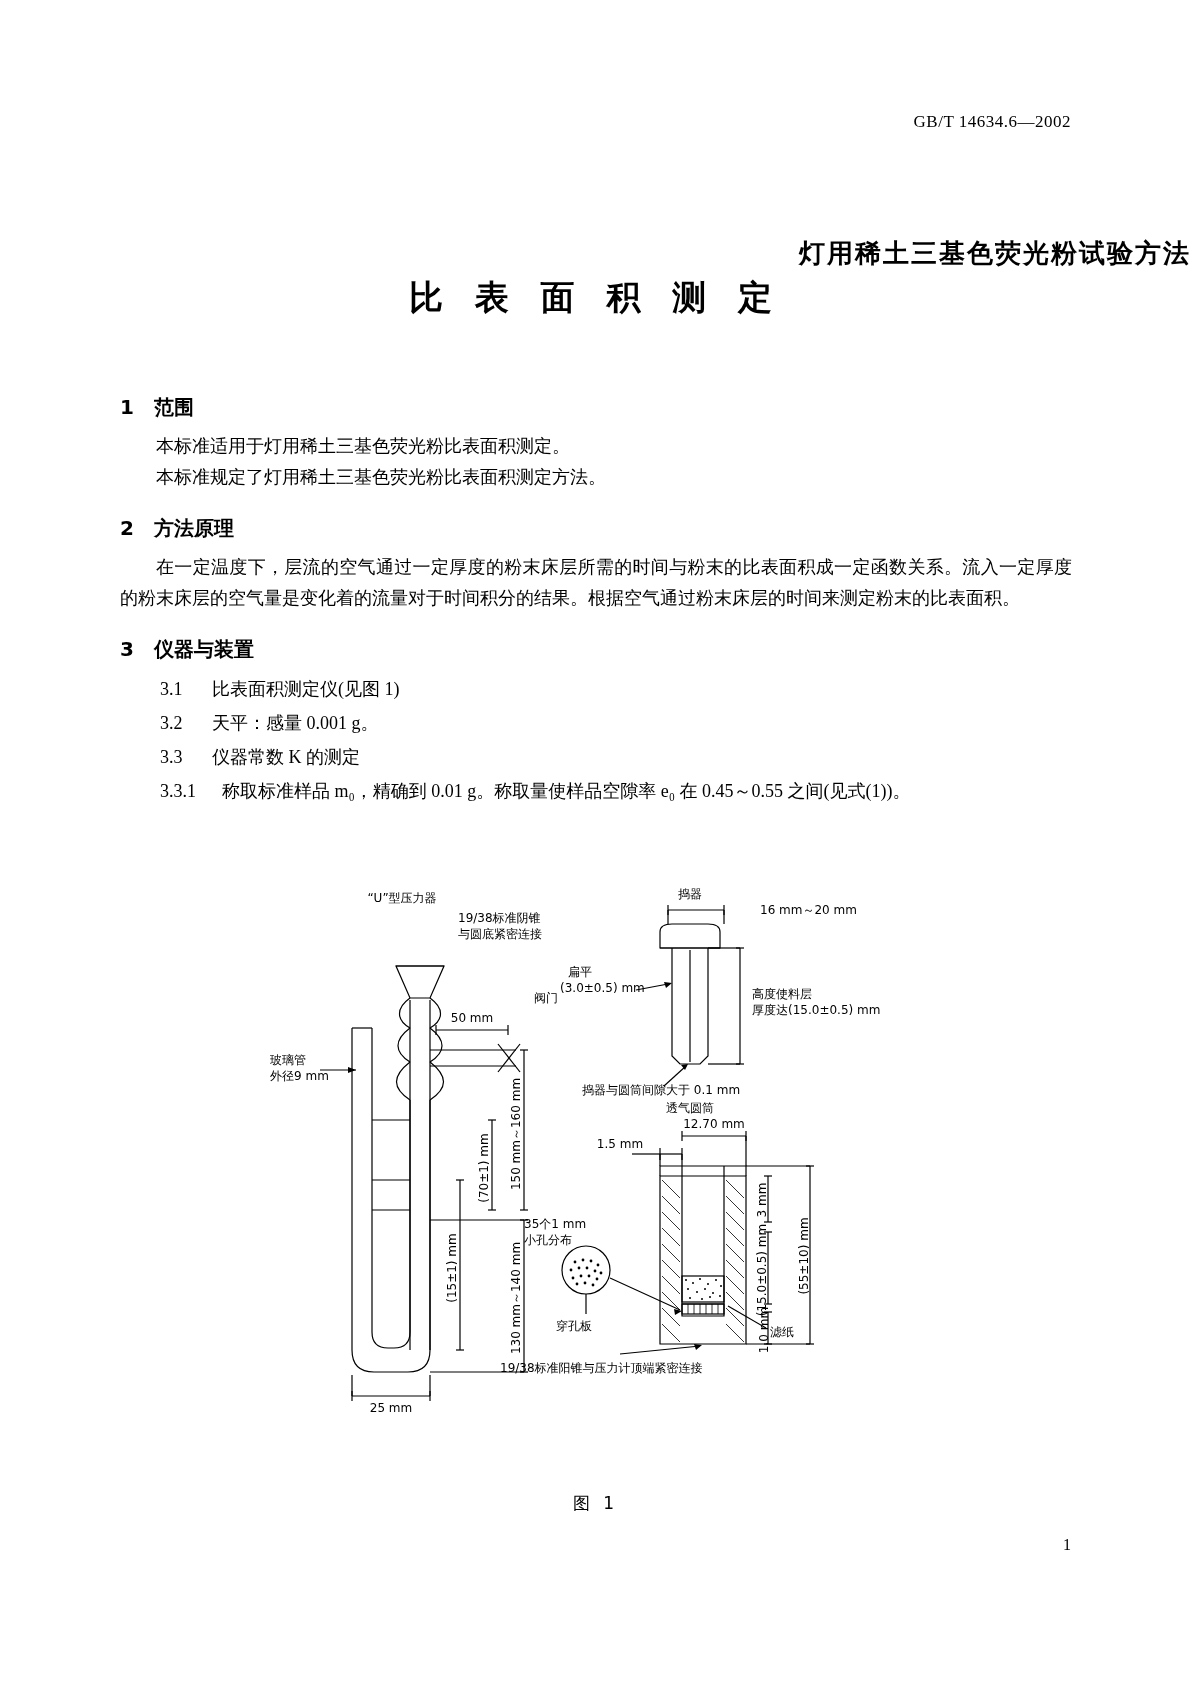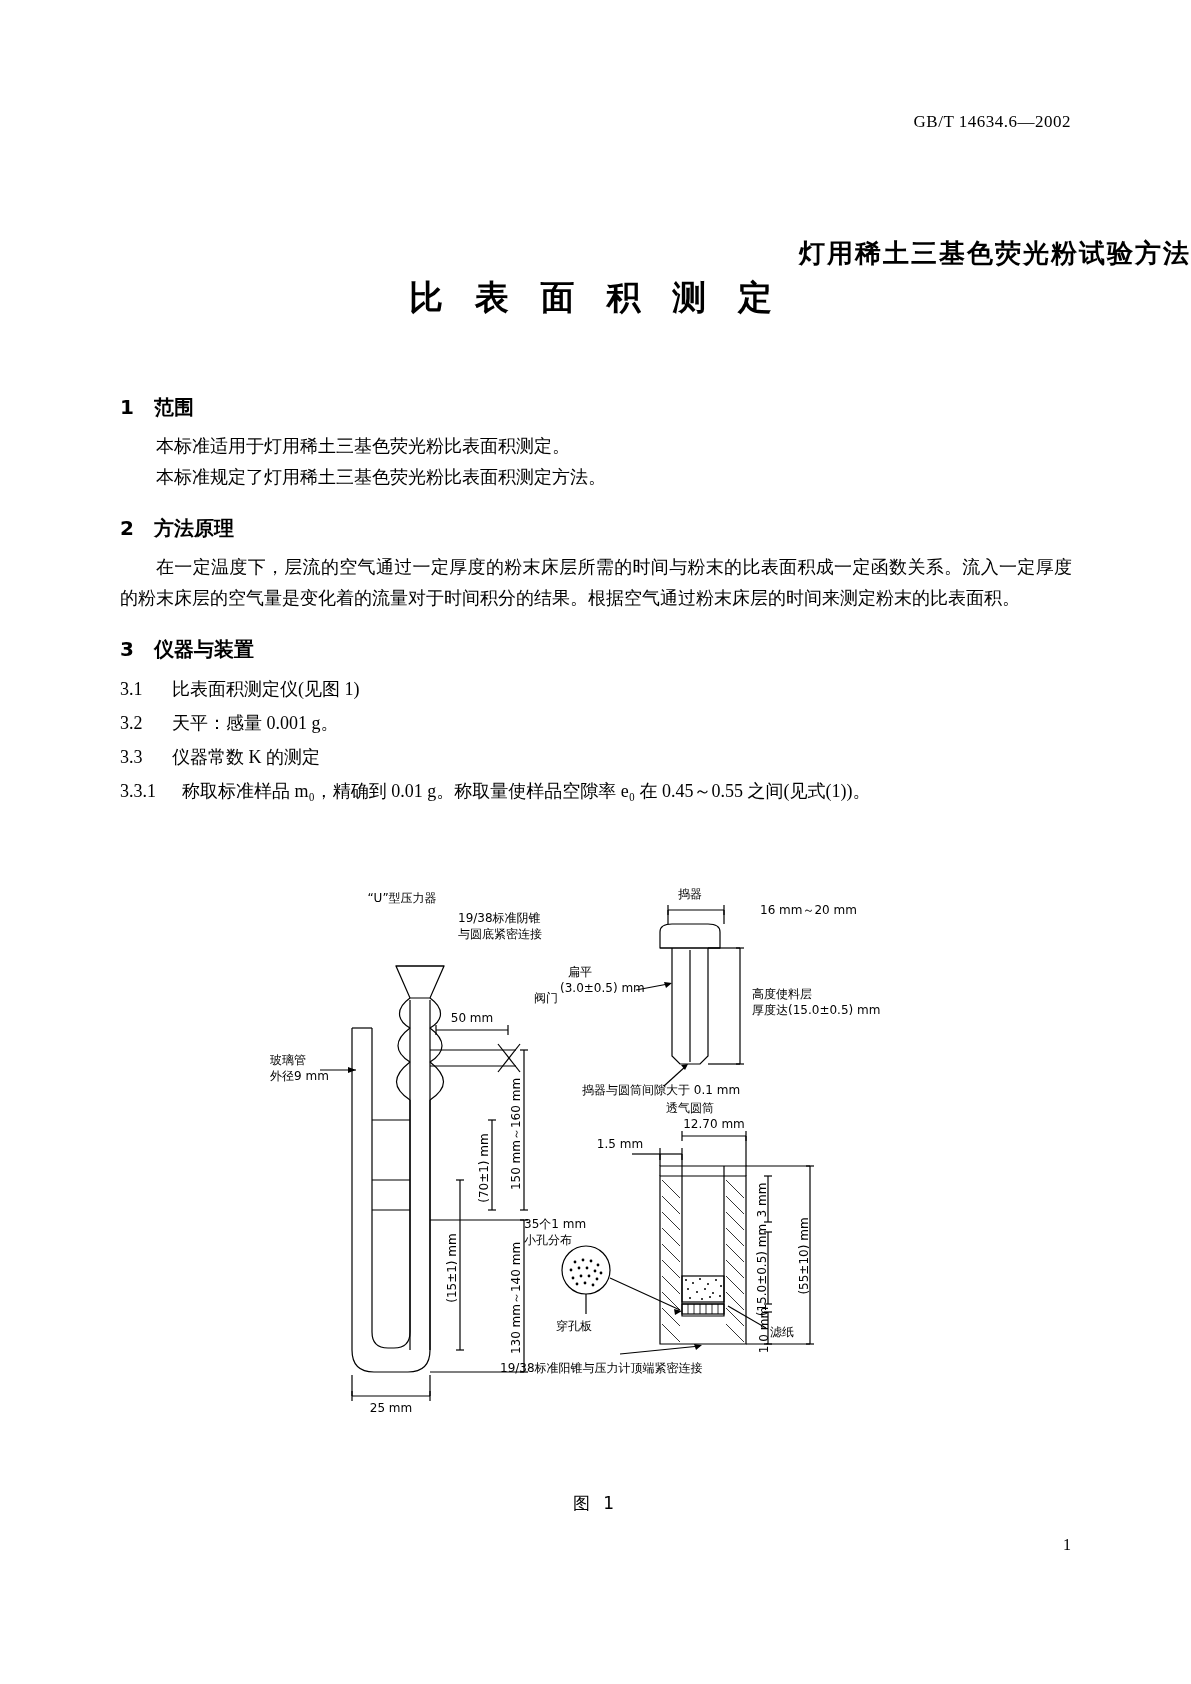--- a/index.html
+++ b/index.html
@@ -79,6 +79,7 @@
   .clause .cnum {
     display: inline-block;
     min-width: 52px;
+    margin-left: 40px;
   }
   .clause .cnum.wide {
     min-width: 62px;

